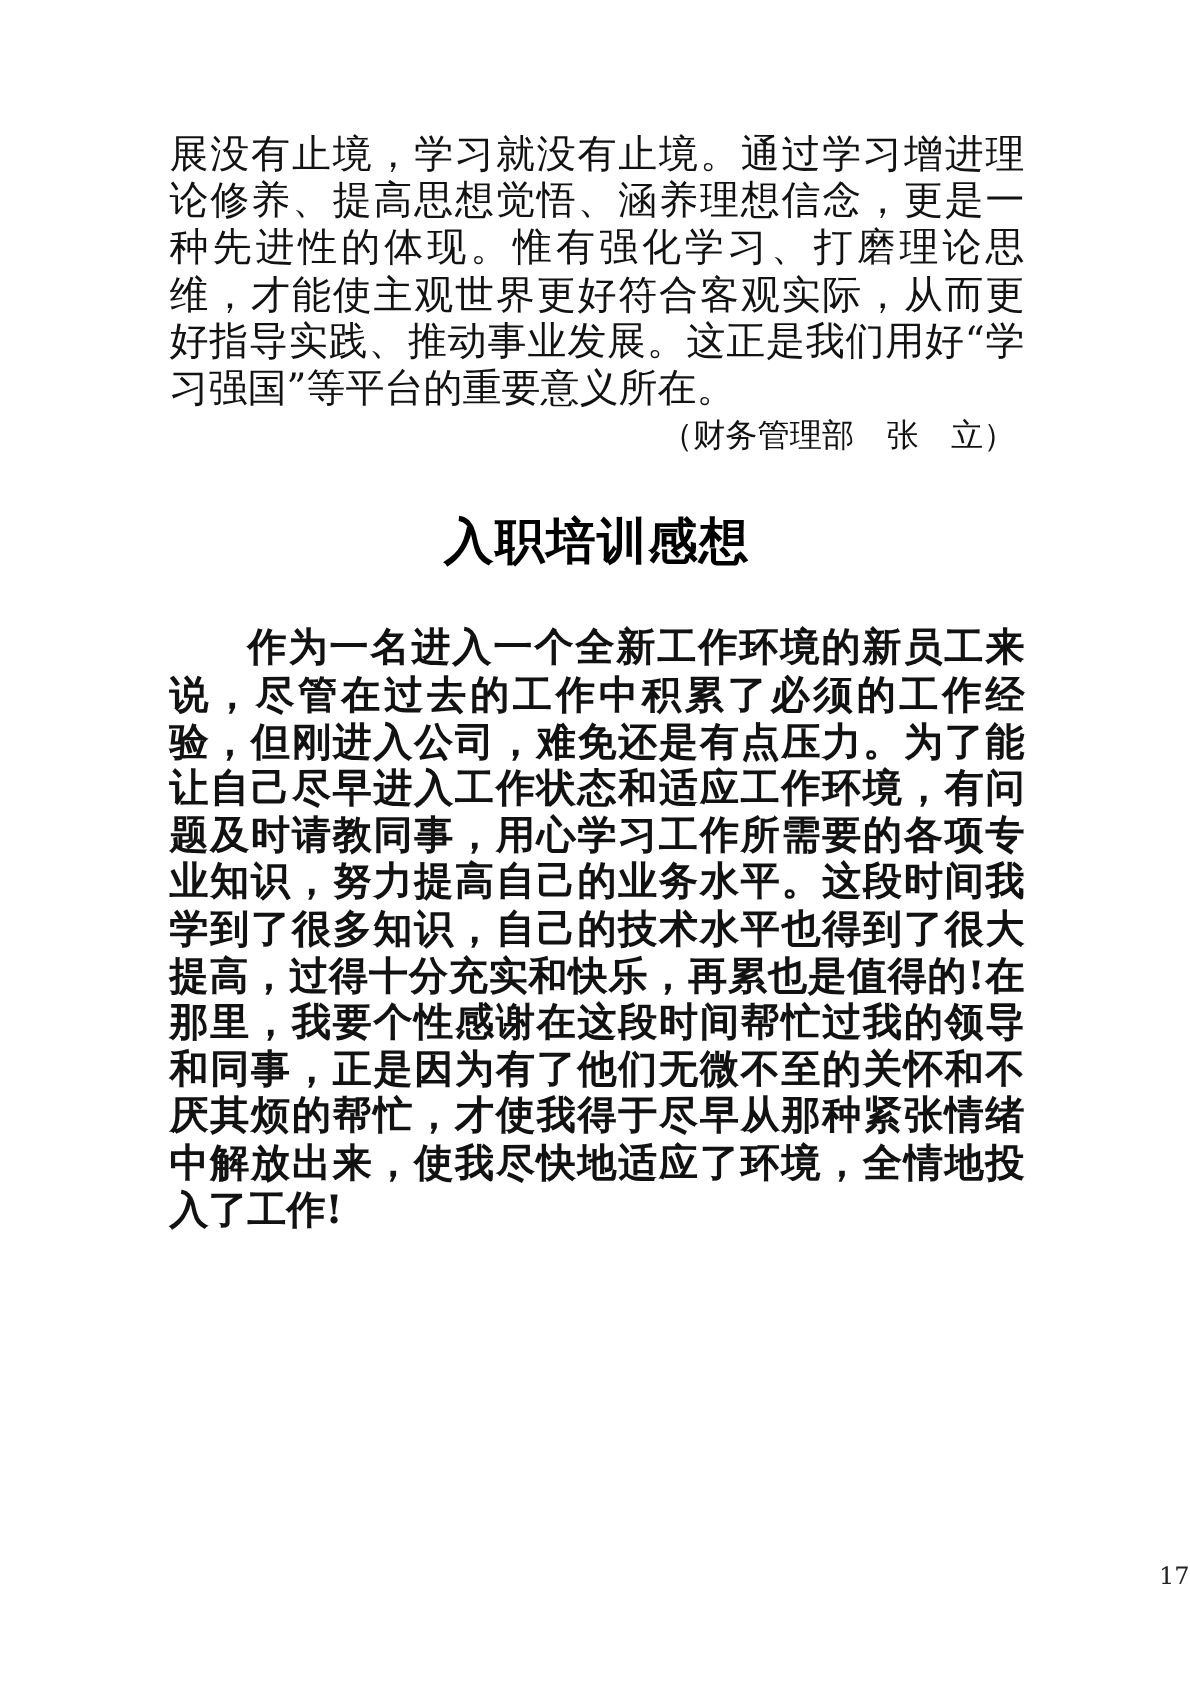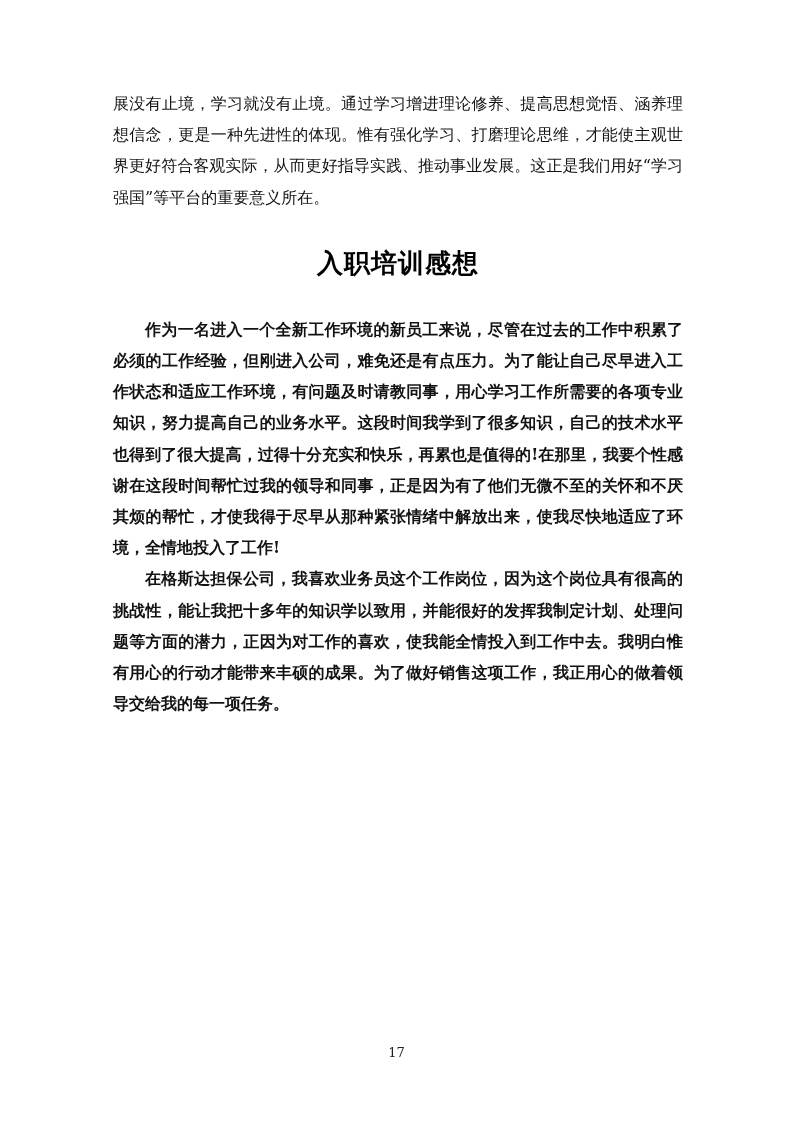--- a/index.html
+++ b/index.html
@@ -23,7 +23,7 @@
     width: 570px;
   }
   .body-text {
-    font-size: 16px;
+    font-size: 26px;
     line-height: 31.2px;
     text-align: justify;
     text-justify: inter-ideograph;

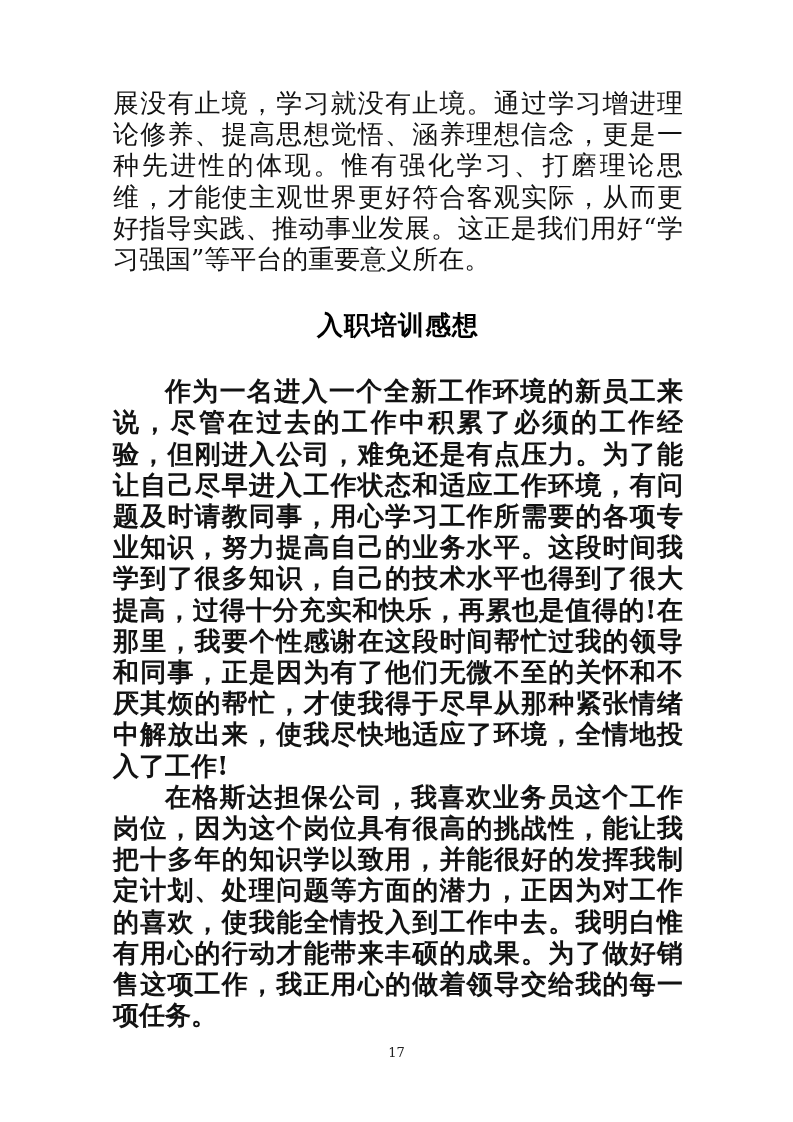--- a/index.html
+++ b/index.html
@@ -66,6 +66,7 @@
 <div class="page">
   <div class="content">
     <p class="body-text">展没有止境，学习就没有止境。通过学习增进理论修养、提高思想觉悟、涵养理想信念，更是一种先进性的体现。惟有强化学习、打磨理论思维，才能使主观世界更好符合客观实际，从而更好指导实践、推动事业发展。这正是我们用好“学习强国”等平台的重要意义所在。</p>
+    <p class="attribution">（财务管理部　张　立）</p>
     <h1 class="title">入职培训感想</h1>
     <p class="body-text indent">作为一名进入一个全新工作环境的新员工来说，尽管在过去的工作中积累了必须的工作经验，但刚进入公司，难免还是有点压力。为了能让自己尽早进入工作状态和适应工作环境，有问题及时请教同事，用心学习工作所需要的各项专业知识，努力提高自己的业务水平。这段时间我学到了很多知识，自己的技术水平也得到了很大提高，过得十分充实和快乐，再累也是值得的!在那里，我要个性感谢在这段时间帮忙过我的领导和同事，正是因为有了他们无微不至的关怀和不厌其烦的帮忙，才使我得于尽早从那种紧张情绪中解放出来，使我尽快地适应了环境，全情地投入了工作!</p>
     <p class="body-text indent">在格斯达担保公司，我喜欢业务员这个工作岗位，因为这个岗位具有很高的挑战性，能让我把十多年的知识学以致用，并能很好的发挥我制定计划、处理问题等方面的潜力，正因为对工作的喜欢，使我能全情投入到工作中去。我明白惟有用心的行动才能带来丰硕的成果。为了做好销售这项工作，我正用心的做着领导交给我的每一项任务。</p>

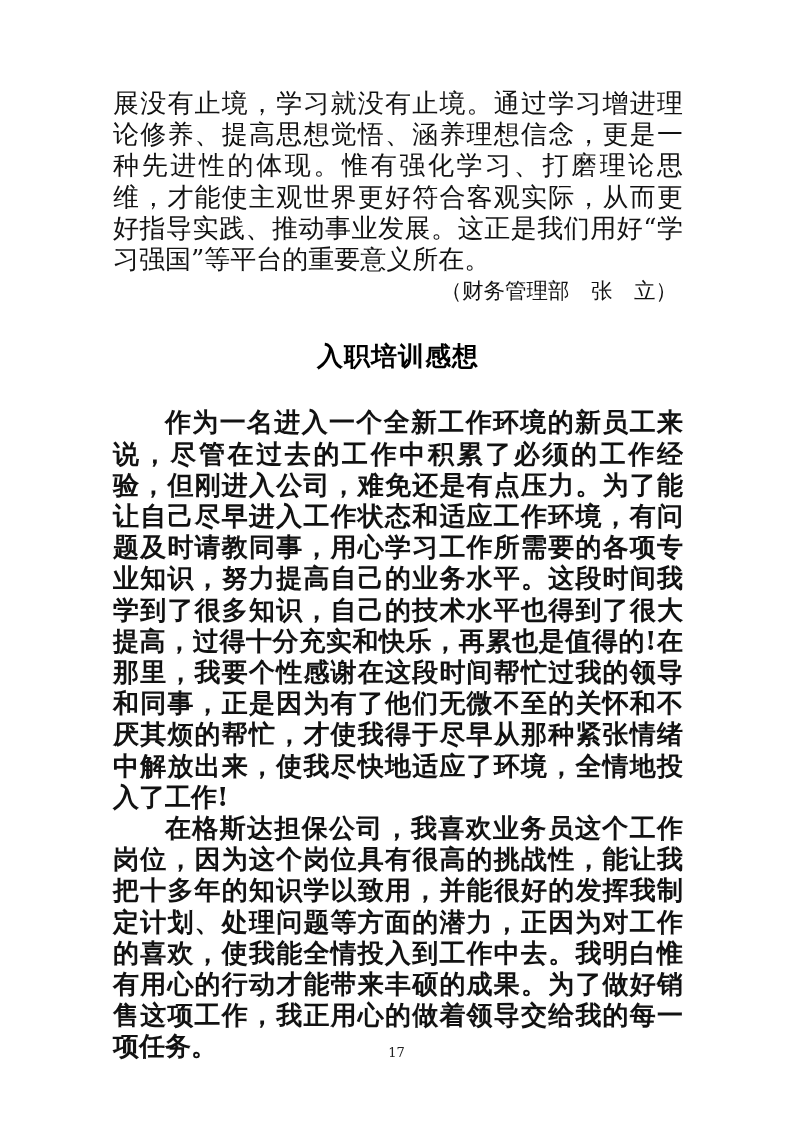--- a/index.html
+++ b/index.html
@@ -43,7 +43,7 @@
   }
   .title {
     font-family: "DejaVu Sans", "Liberation Sans", sans-serif;
-    font-size: 26px;
+    font-size: 33px;
     font-weight: bold;
     text-align: center;
     letter-spacing: 1px;

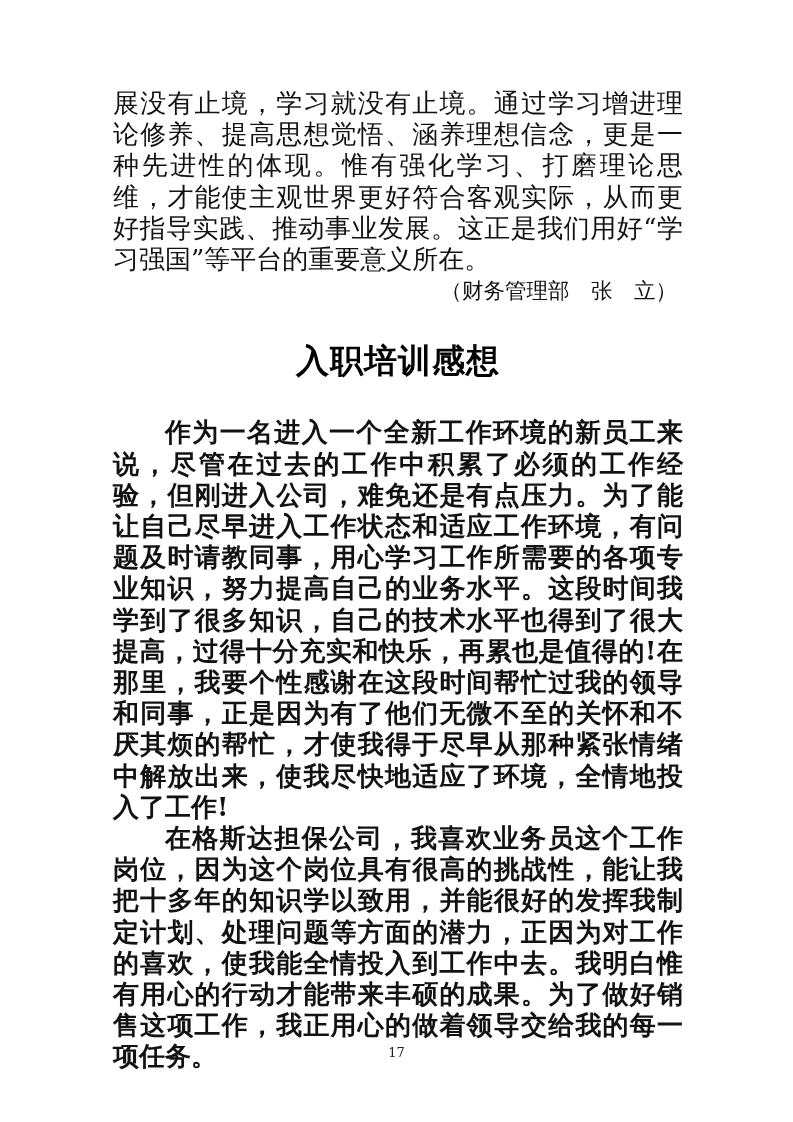--- a/index.html
+++ b/index.html
@@ -69,7 +69,6 @@
     <p class="attribution">（财务管理部　张　立）</p>
     <h1 class="title">入职培训感想</h1>
     <p class="body-text indent">作为一名进入一个全新工作环境的新员工来说，尽管在过去的工作中积累了必须的工作经验，但刚进入公司，难免还是有点压力。为了能让自己尽早进入工作状态和适应工作环境，有问题及时请教同事，用心学习工作所需要的各项专业知识，努力提高自己的业务水平。这段时间我学到了很多知识，自己的技术水平也得到了很大提高，过得十分充实和快乐，再累也是值得的!在那里，我要个性感谢在这段时间帮忙过我的领导和同事，正是因为有了他们无微不至的关怀和不厌其烦的帮忙，才使我得于尽早从那种紧张情绪中解放出来，使我尽快地适应了环境，全情地投入了工作!</p>
-    <p class="body-text indent">在格斯达担保公司，我喜欢业务员这个工作岗位，因为这个岗位具有很高的挑战性，能让我把十多年的知识学以致用，并能很好的发挥我制定计划、处理问题等方面的潜力，正因为对工作的喜欢，使我能全情投入到工作中去。我明白惟有用心的行动才能带来丰硕的成果。为了做好销售这项工作，我正用心的做着领导交给我的每一项任务。</p>
   </div>
   <div class="page-number">17</div>
 </div>

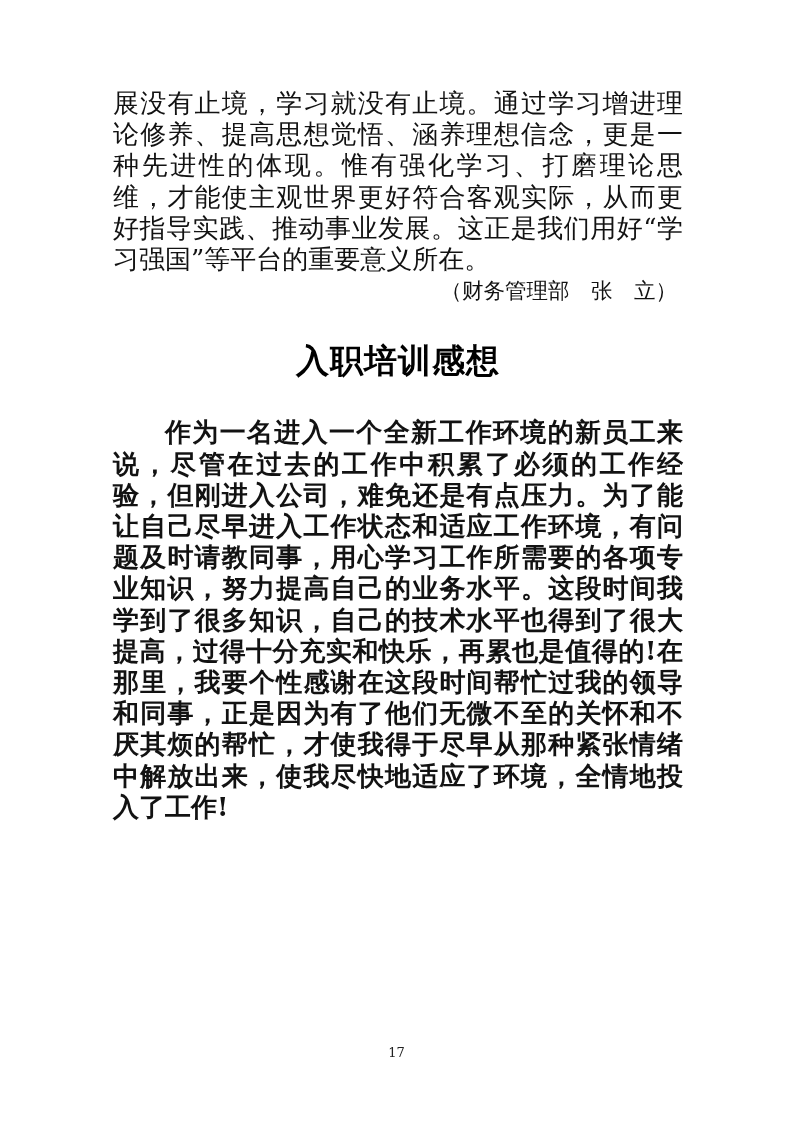--- a/index.html
+++ b/index.html
@@ -55,8 +55,8 @@
     left: 0;
     right: 0;
     bottom: 62px;
-    text-align: center;
-    font-size: 13px;
+    text-align: right;
+    font-size: 16px;
     color: #222222;
   }
 </style>

